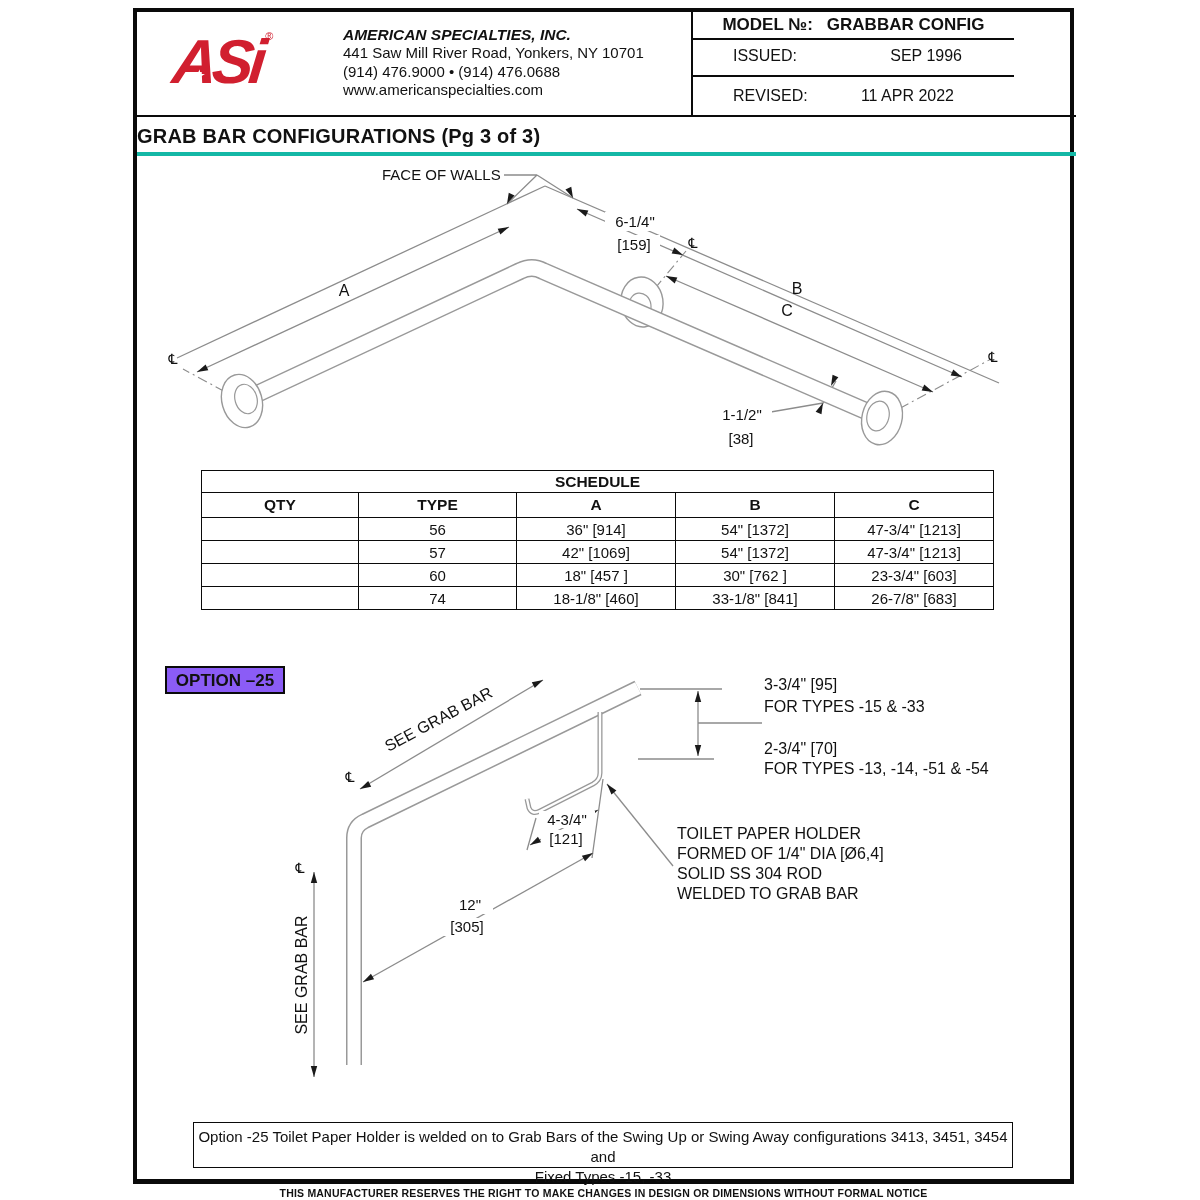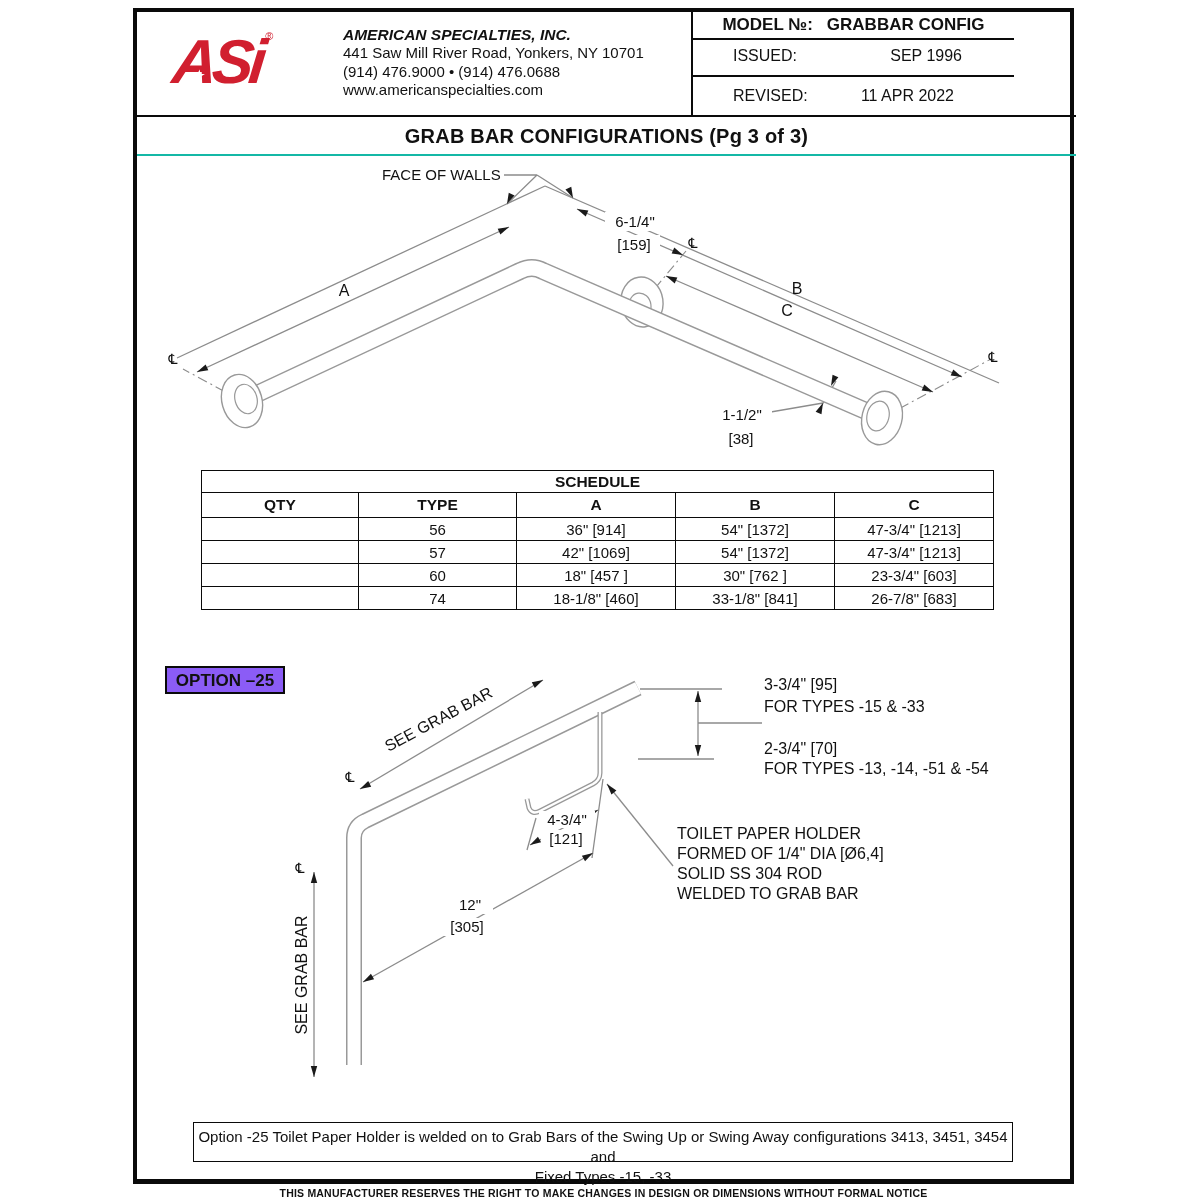--- a/index.html
+++ b/index.html
@@ -23,7 +23,7 @@
   .hr-issued { top:28px; height:37px; border-bottom:2px solid #0a0a0a; justify-content:space-between; padding:0 52px 4px 40px; font-size:16px; }
   .hr-revised { top:65px; height:38px; justify-content:space-between; padding:0 60px 0 40px; font-size:16px; }
 
-  .title-bar { left:0; top:103px; width:939px; height:41px; border-top:2px solid #0a0a0a; border-bottom:2px solid #14b8a6; text-align:center; font-weight:bold; font-size:20px; line-height:39px; letter-spacing:0.2px; }
+  .title-bar { left:0; top:103px; width:939px; height:41px; border-top:2px solid #0a0a0a; border-bottom:4px solid #14b8a6; font-weight:bold; font-size:20px; line-height:39px; letter-spacing:0.2px; }
 
   
   table.sched { position:absolute; left:56px; top:458px; width:792px; border-collapse:collapse; table-layout:fixed;margin-left:8px; }

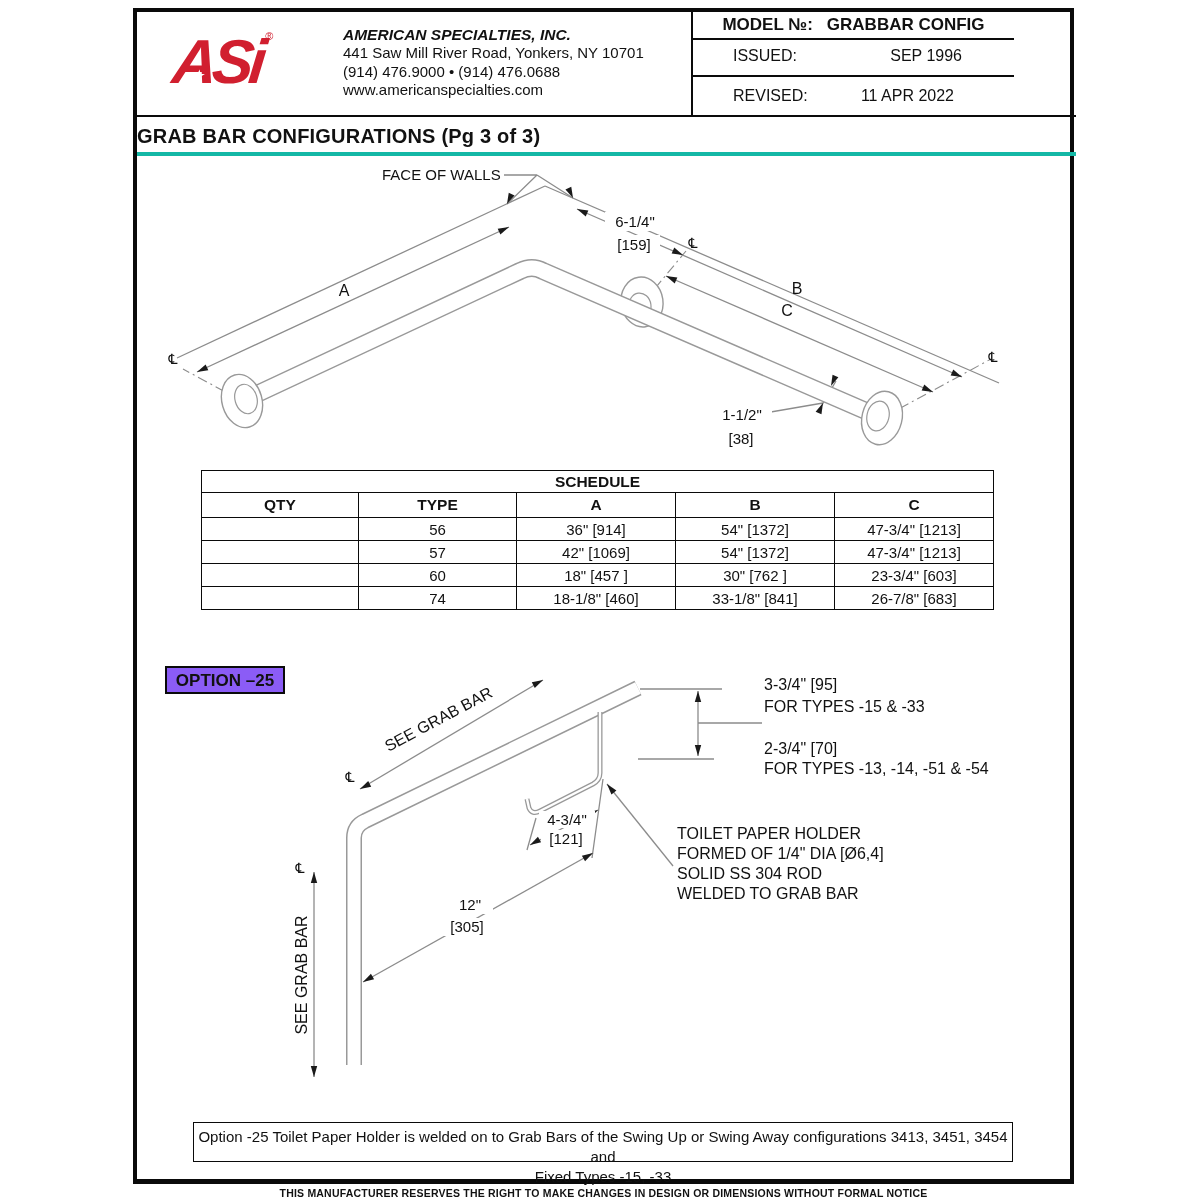--- a/index.html
+++ b/index.html
@@ -34,7 +34,7 @@
 
   .option-label { left:28px; top:654px; width:120px; height:28px; border:2px solid #0a0a0a; text-align:center; font-weight:bold; font-size:17px; line-height:25px; background:#8b5cf6; }
 
-  .note-box { left:56px; top:1110px; width:820px; height:40px; border:1.6px solid #0a0a0a; text-align:center; font-size:15px; line-height:20px; padding-top:4px; }
+  .note-box { left:56px; top:1110px; width:820px; height:46px; border:1.6px solid #0a0a0a; text-align:center; font-size:15px; line-height:20px; padding-top:4px; }
 
   .footer-line { position:absolute; left:133px; top:1187px; width:941px; text-align:center; font-weight:bold; font-size:10.5px; letter-spacing:0.2px; }
 

